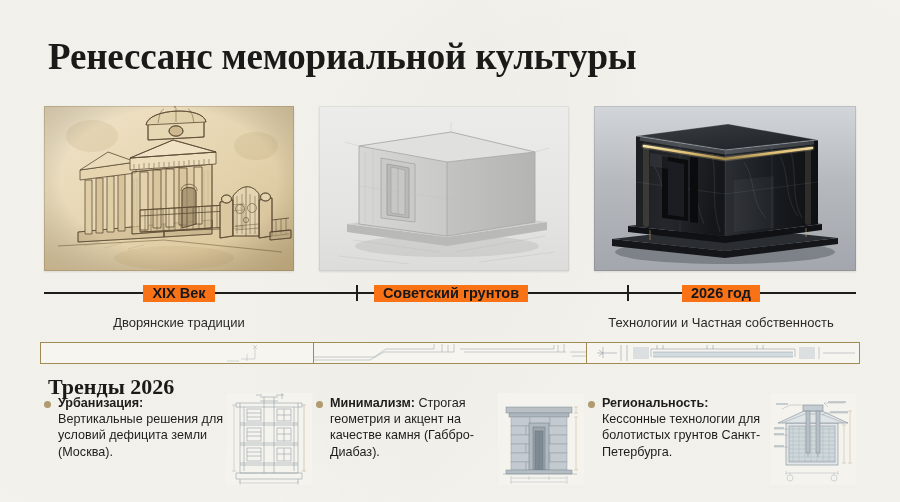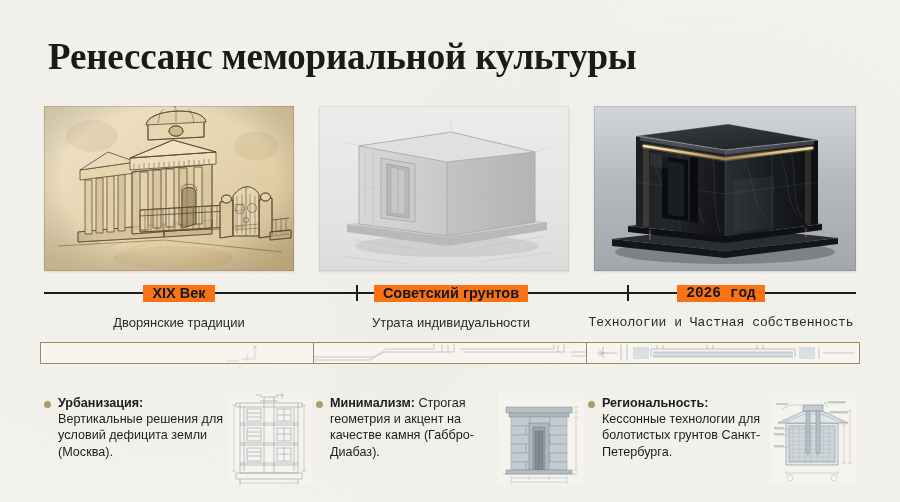--- a/index.html
+++ b/index.html
@@ -365,7 +365,7 @@
       <div class="tl-sub">Утрата индивидуальности</div>
     </div>
 
-    <div class="tl-seg" style="left:542px;width:270px;font-family:Liberation Mono, monospace;">
+    <div class="tl-seg" style="left:542px;width:270px;">
       <span class="tl-label">2026 год</span>
       <div class="tl-sub">Технологии и Частная собственность</div>
     </div>

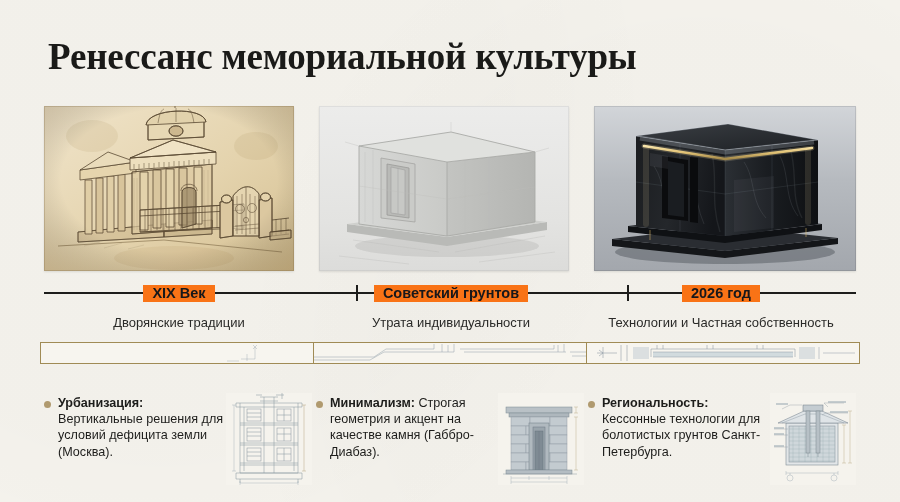--- a/index.html
+++ b/index.html
@@ -362,7 +362,6 @@
 
     <div class="tl-seg" style="left:272px;width:270px;">
       <span class="tl-label">Советский грунтов</span>
-      <div class="tl-sub">Утрата индивидуальности</div>
     </div>
 
     <div class="tl-seg" style="left:542px;width:270px;">

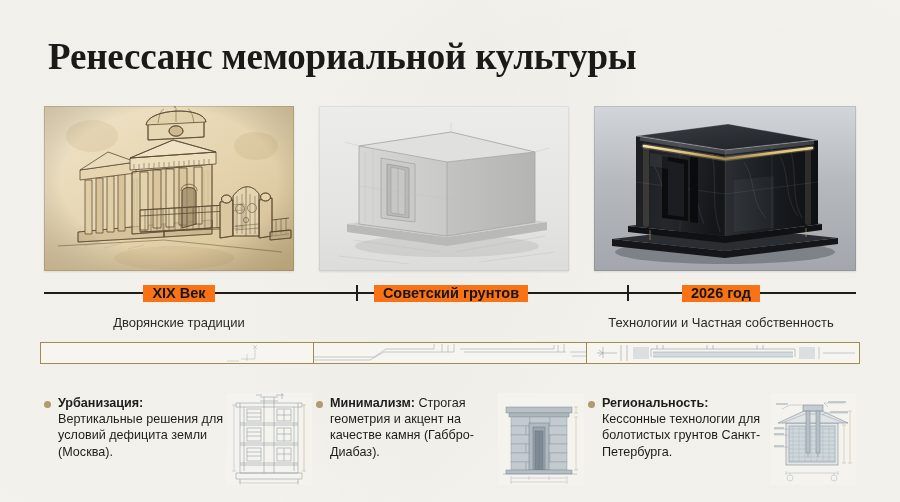--- a/index.html
+++ b/index.html
@@ -420,6 +420,7 @@
     </div>
   </div>
 
+  <div class="trends-title">Тренды 2026</div>
 
   <div class="trend-row">
 

